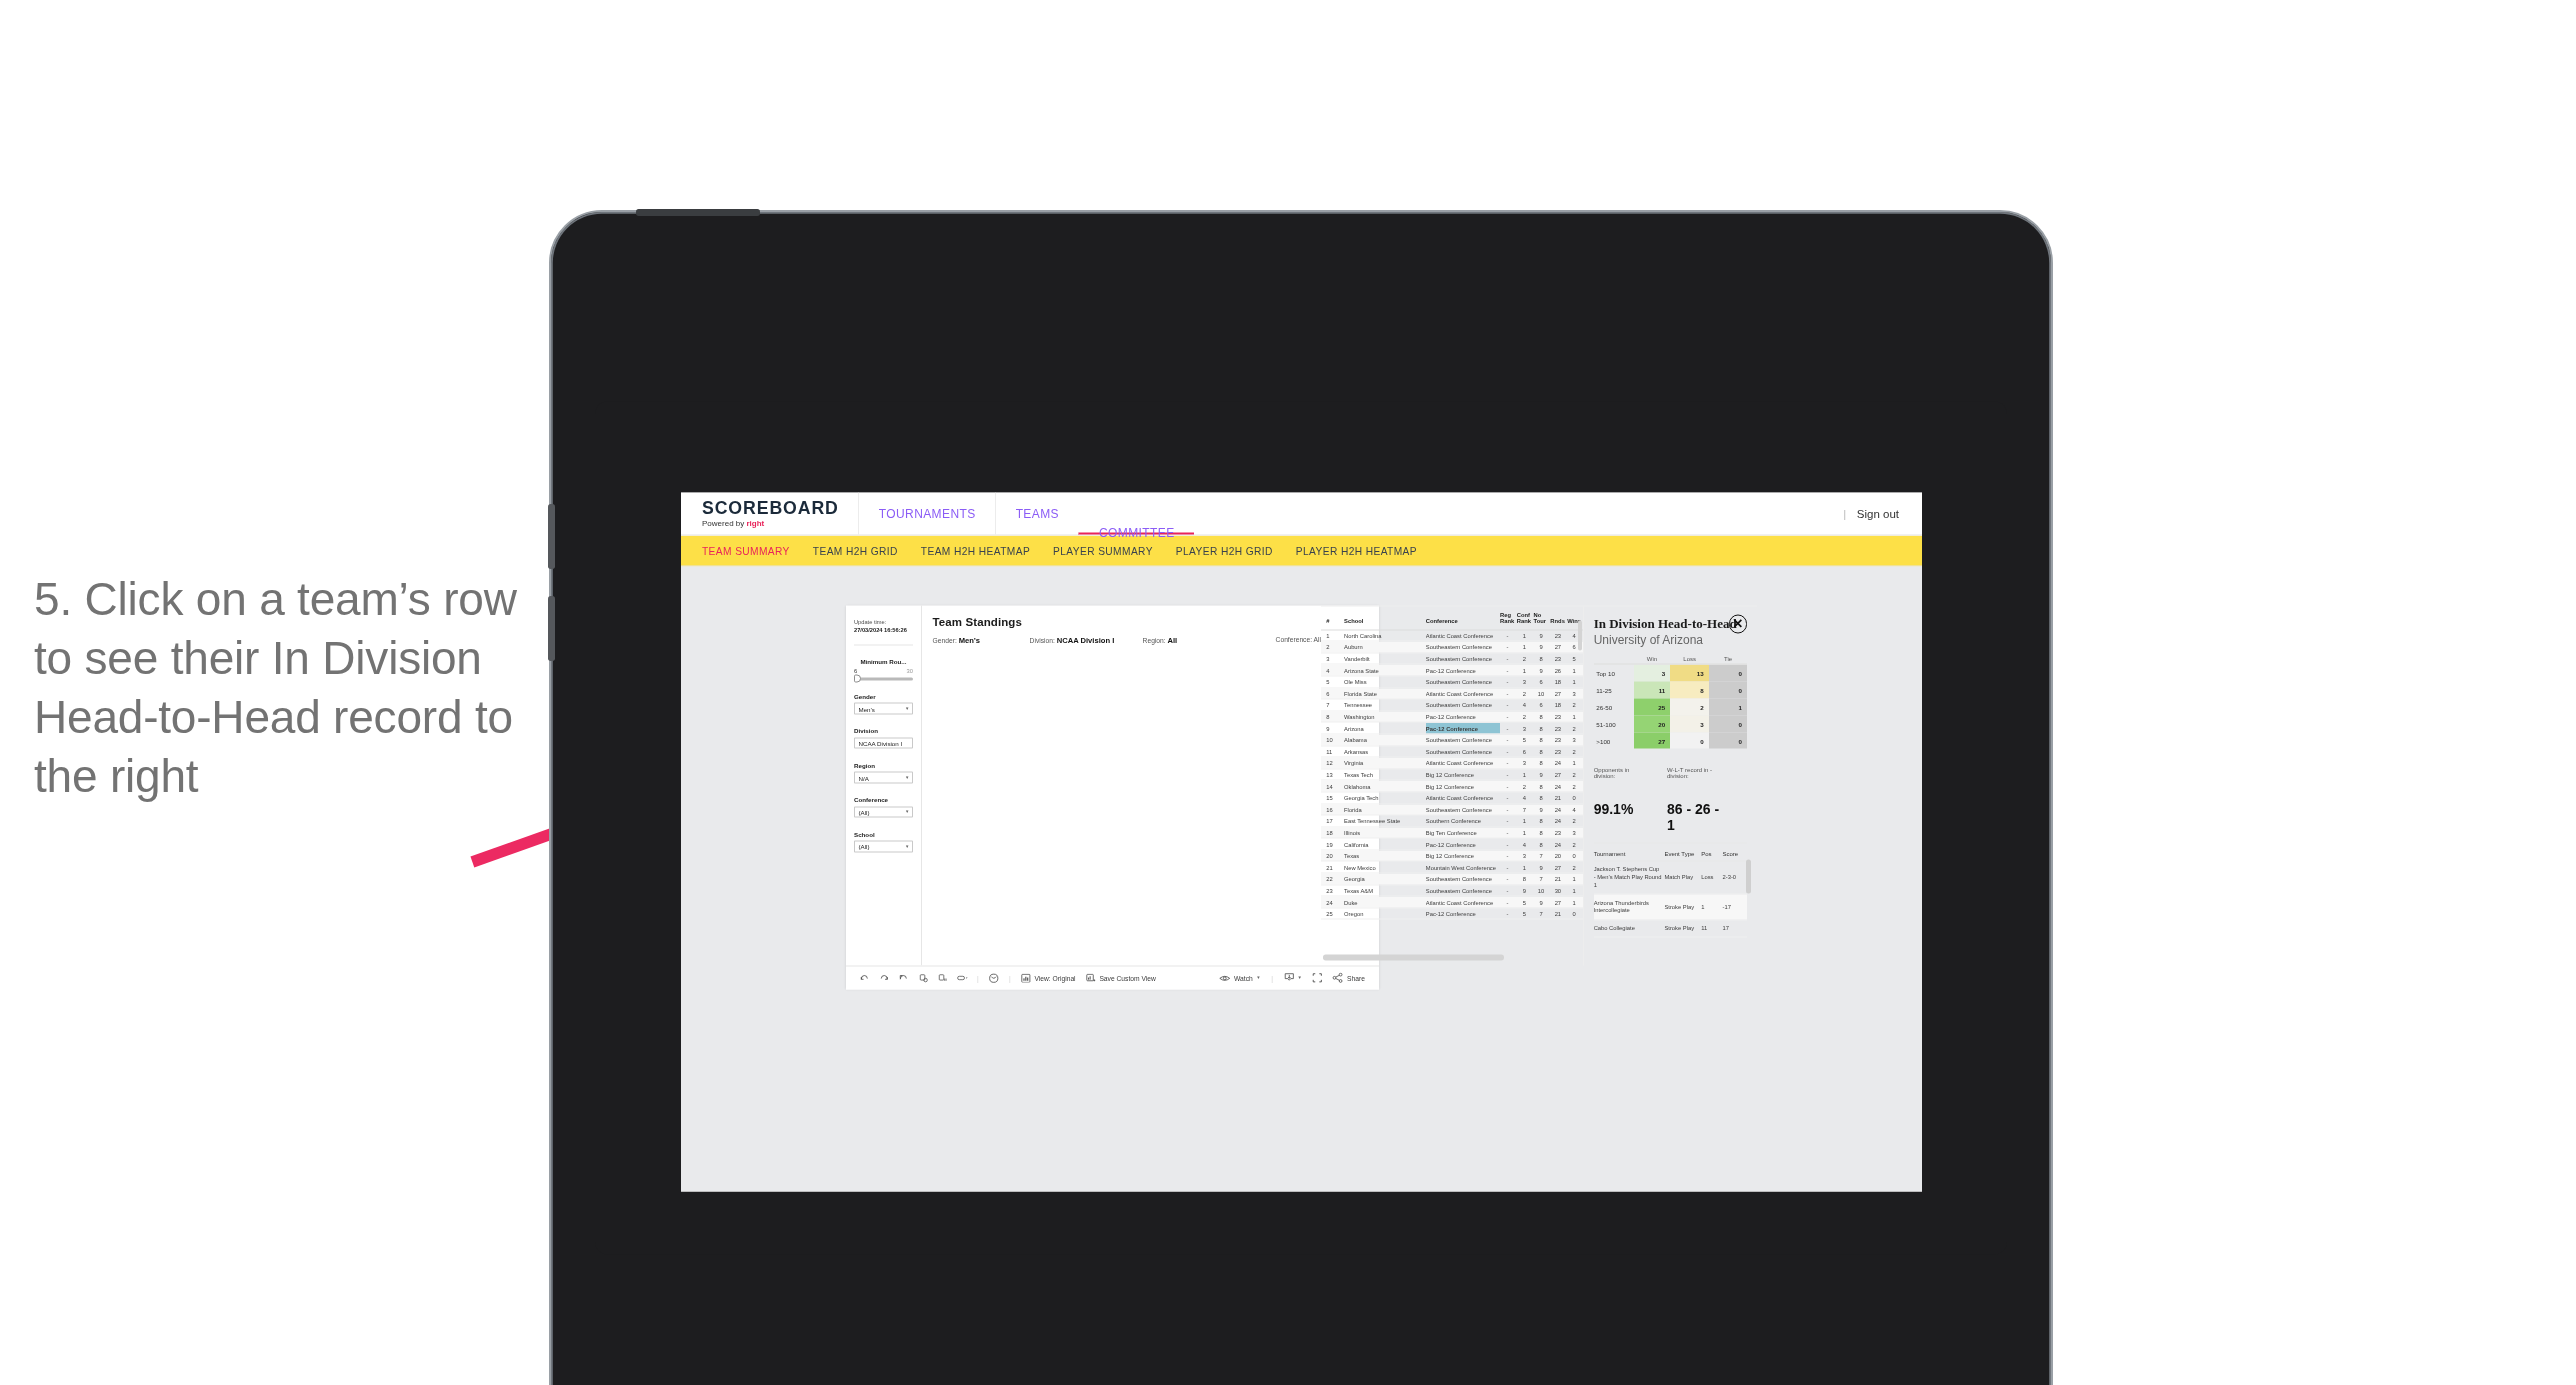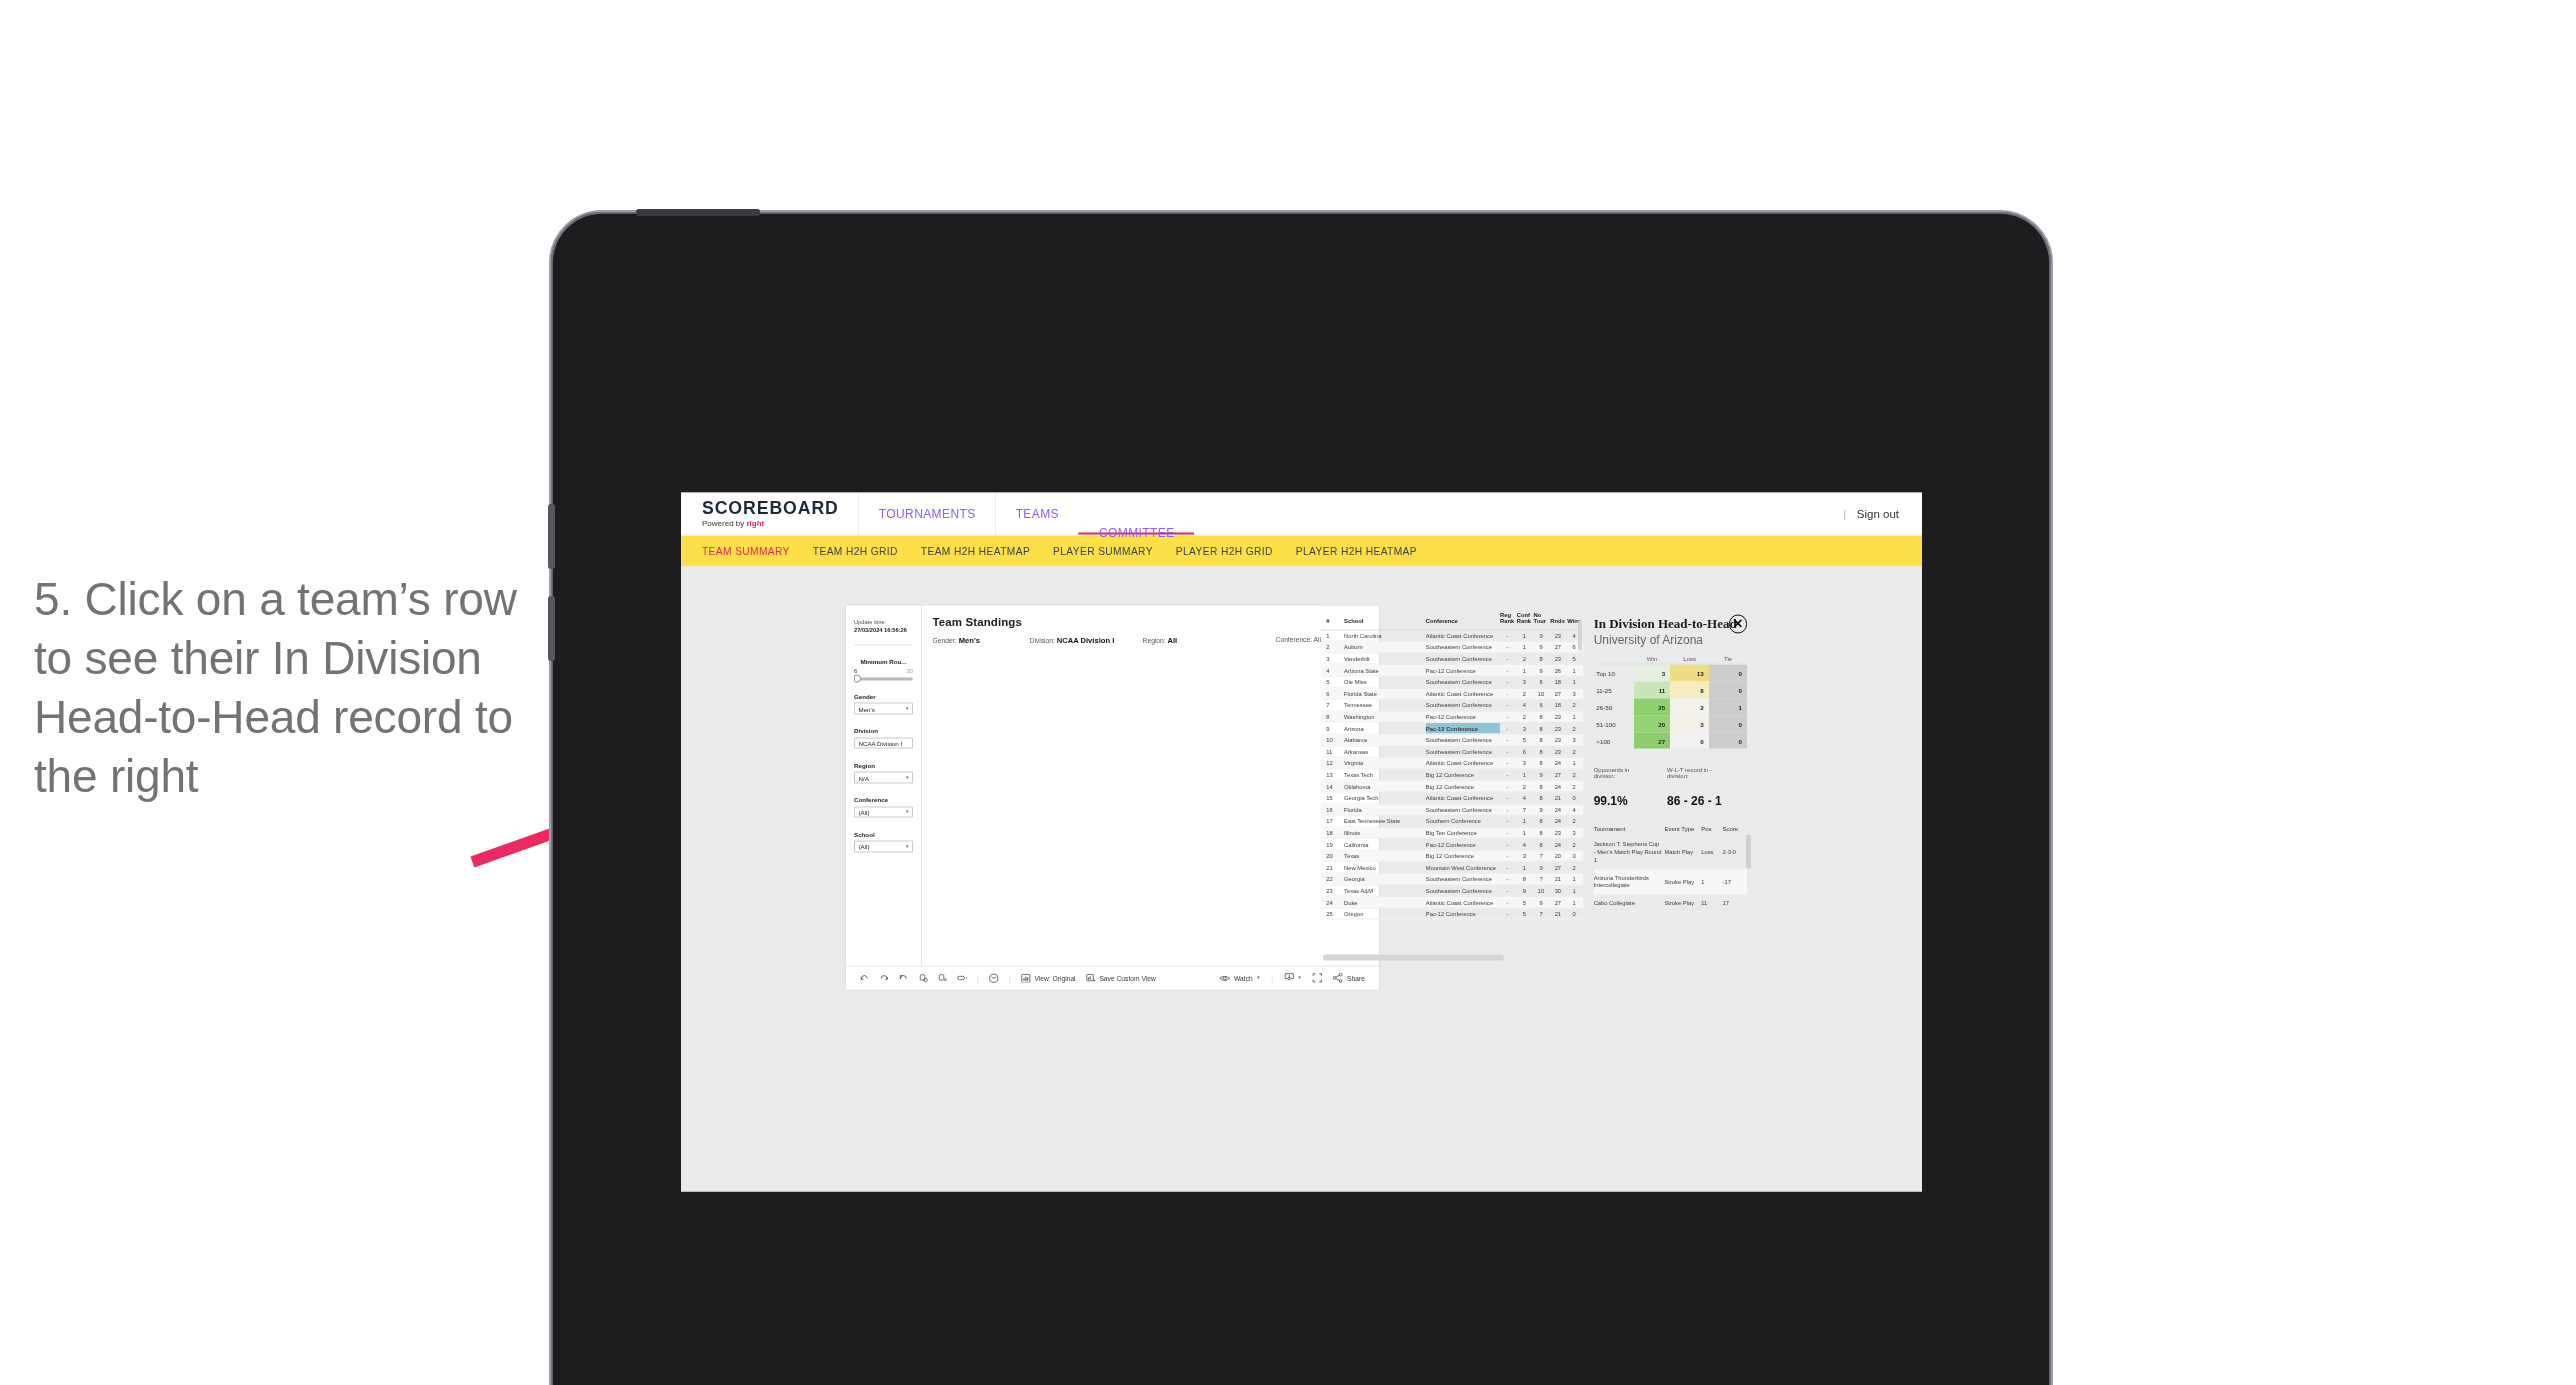--- a/index.html
+++ b/index.html
@@ -178,7 +178,7 @@
   #h2h-stats{display:flex;margin-top:14px;padding-top:3.5px;}
   .stat{margin-right:19.5px;}
   .stat-lbl{font-size:6px;color:#555;}
-  .stat-val{font-size:12px;font-weight:bold;color:#111;margin-top:15px;}
+  .stat-val{font-size:14px;font-weight:bold;color:#111;margin-top:22px;}
   #tour-wrap{margin-top:10.6px;border-top:0.9px solid #e8e8e8;position:relative;}
   table.tour{border-collapse:collapse;width:100%;table-layout:fixed;margin-top:1.8px;}
   table.tour th{

